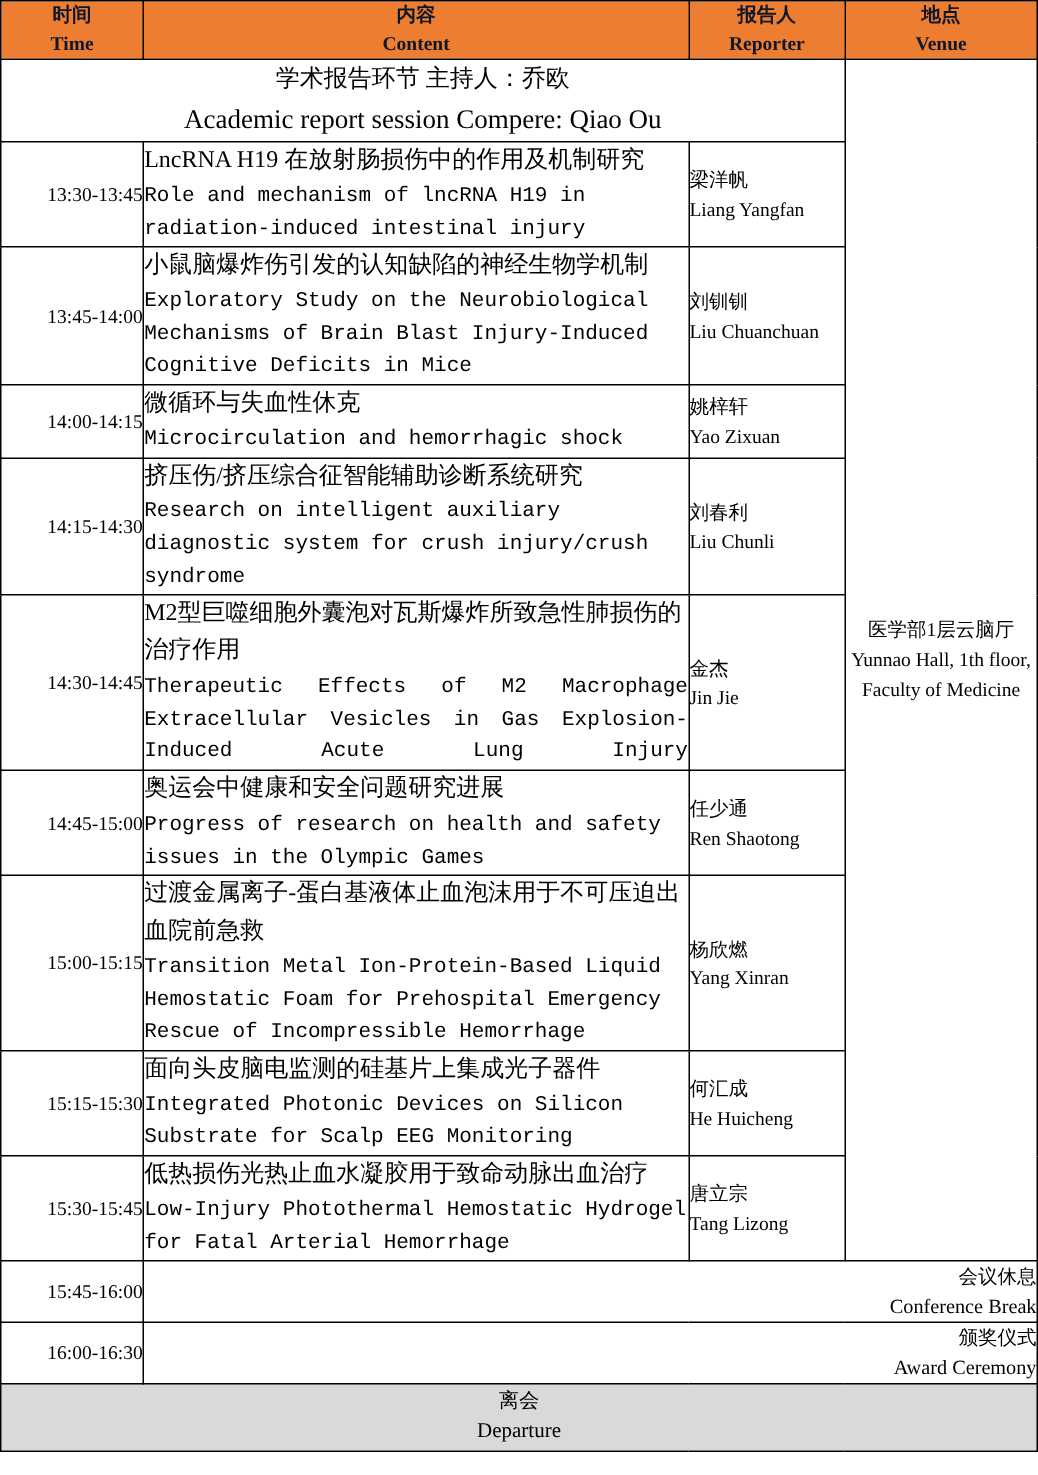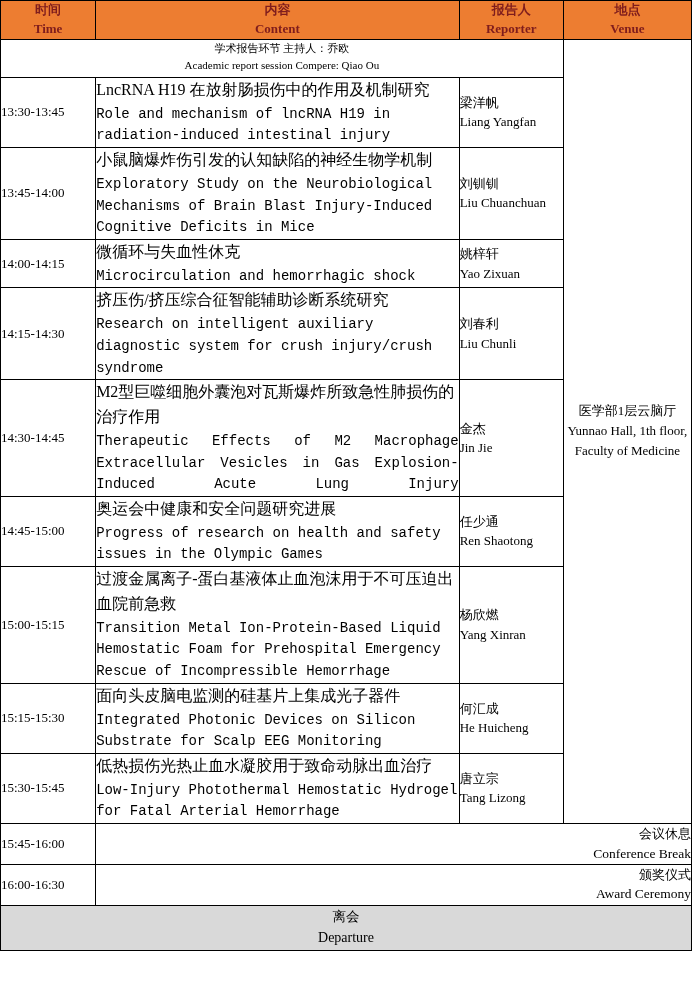--- a/index.html
+++ b/index.html
@@ -26,7 +26,7 @@
   
   thead th {
     background: #ED7D31;
-    color: #7f1d1d;
+    color: #0f172a;
     font-weight: bold;
     text-align: center;
     padding: 8px 4px;

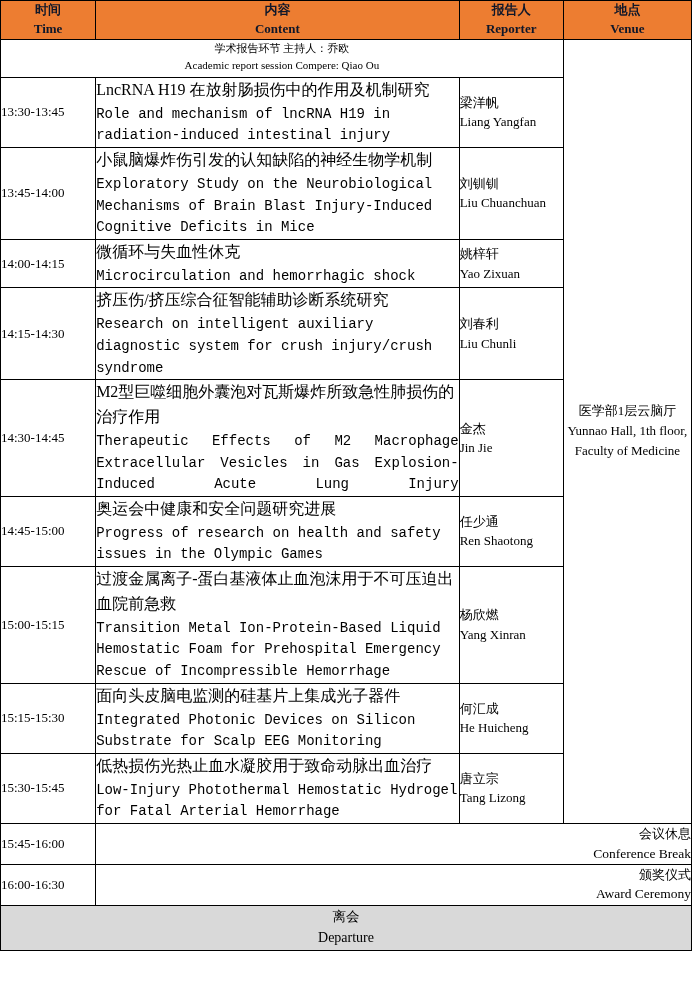--- a/index.html
+++ b/index.html
@@ -47,7 +47,7 @@
     padding: 8px 6px;
     line-height: 1.6;
   }
-  .session-cell .cn { font-size: 11px; }
+  .session-cell .cn { font-size: 16px; }
   .session-cell .en { font-size: 11px; text-align: right; }
   .session-inner { display: inline-block; text-align: center; }
 

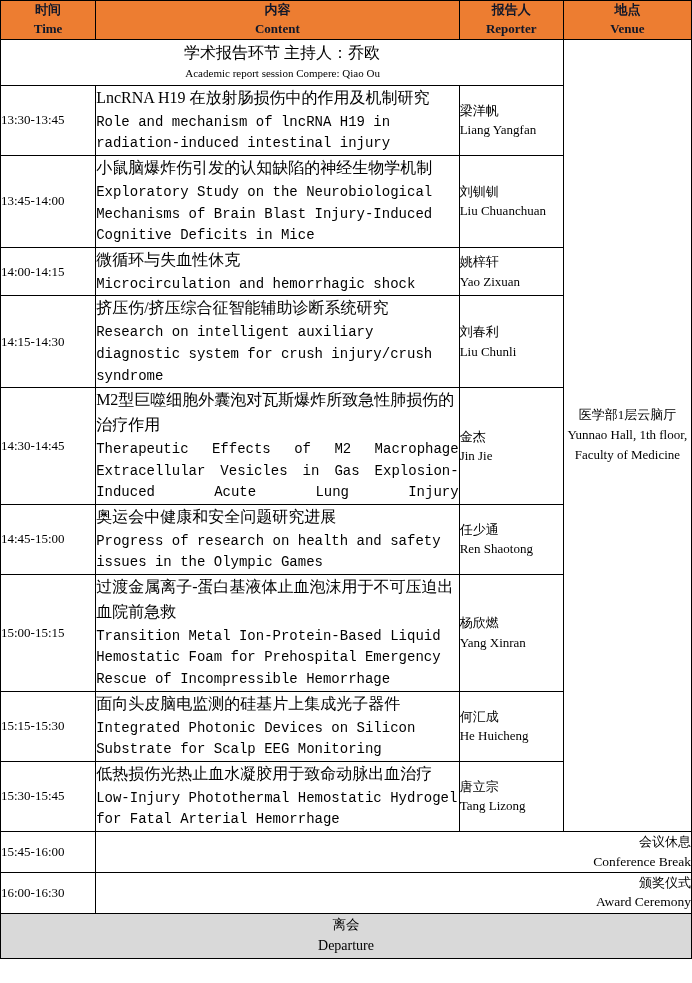--- a/index.html
+++ b/index.html
@@ -48,7 +48,7 @@
     line-height: 1.6;
   }
   .session-cell .cn { font-size: 16px; }
-  .session-cell .en { font-size: 11px; text-align: right; }
+  .session-cell .en { font-size: 18px; text-align: right; }
   .session-inner { display: inline-block; text-align: center; }
 
   

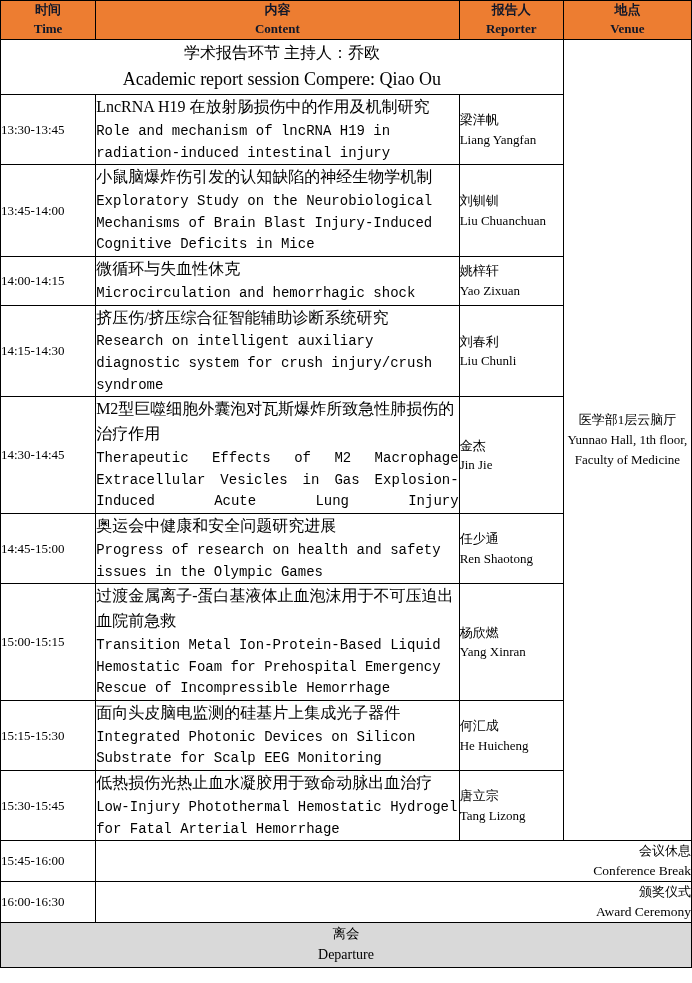--- a/index.html
+++ b/index.html
@@ -53,7 +53,7 @@
 
   
   .time-cell {
-    text-align: left;
+    text-align: right;
     font-size: 13px;
     padding: 4px 2px;
   }

